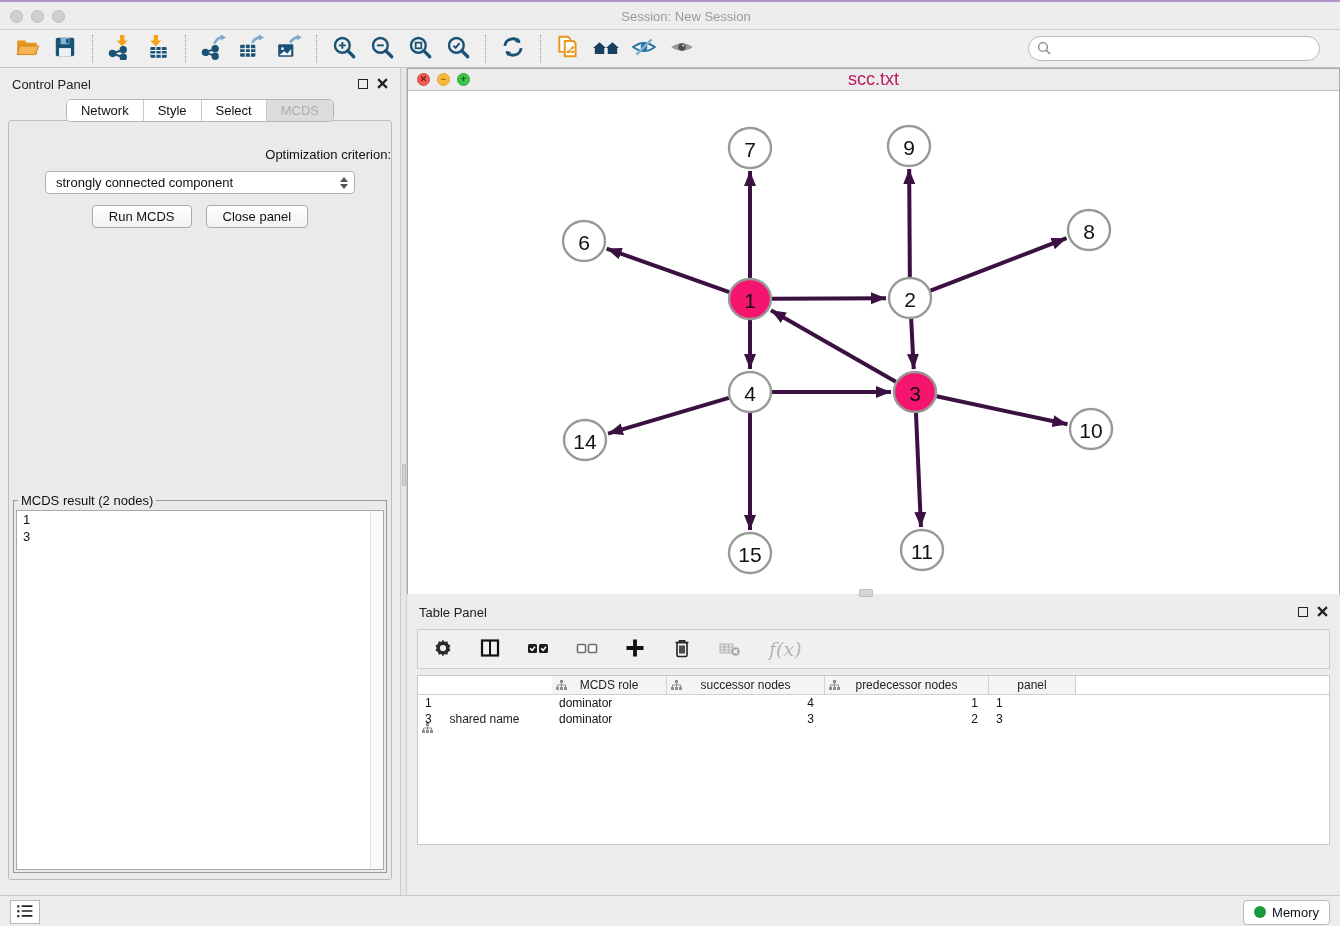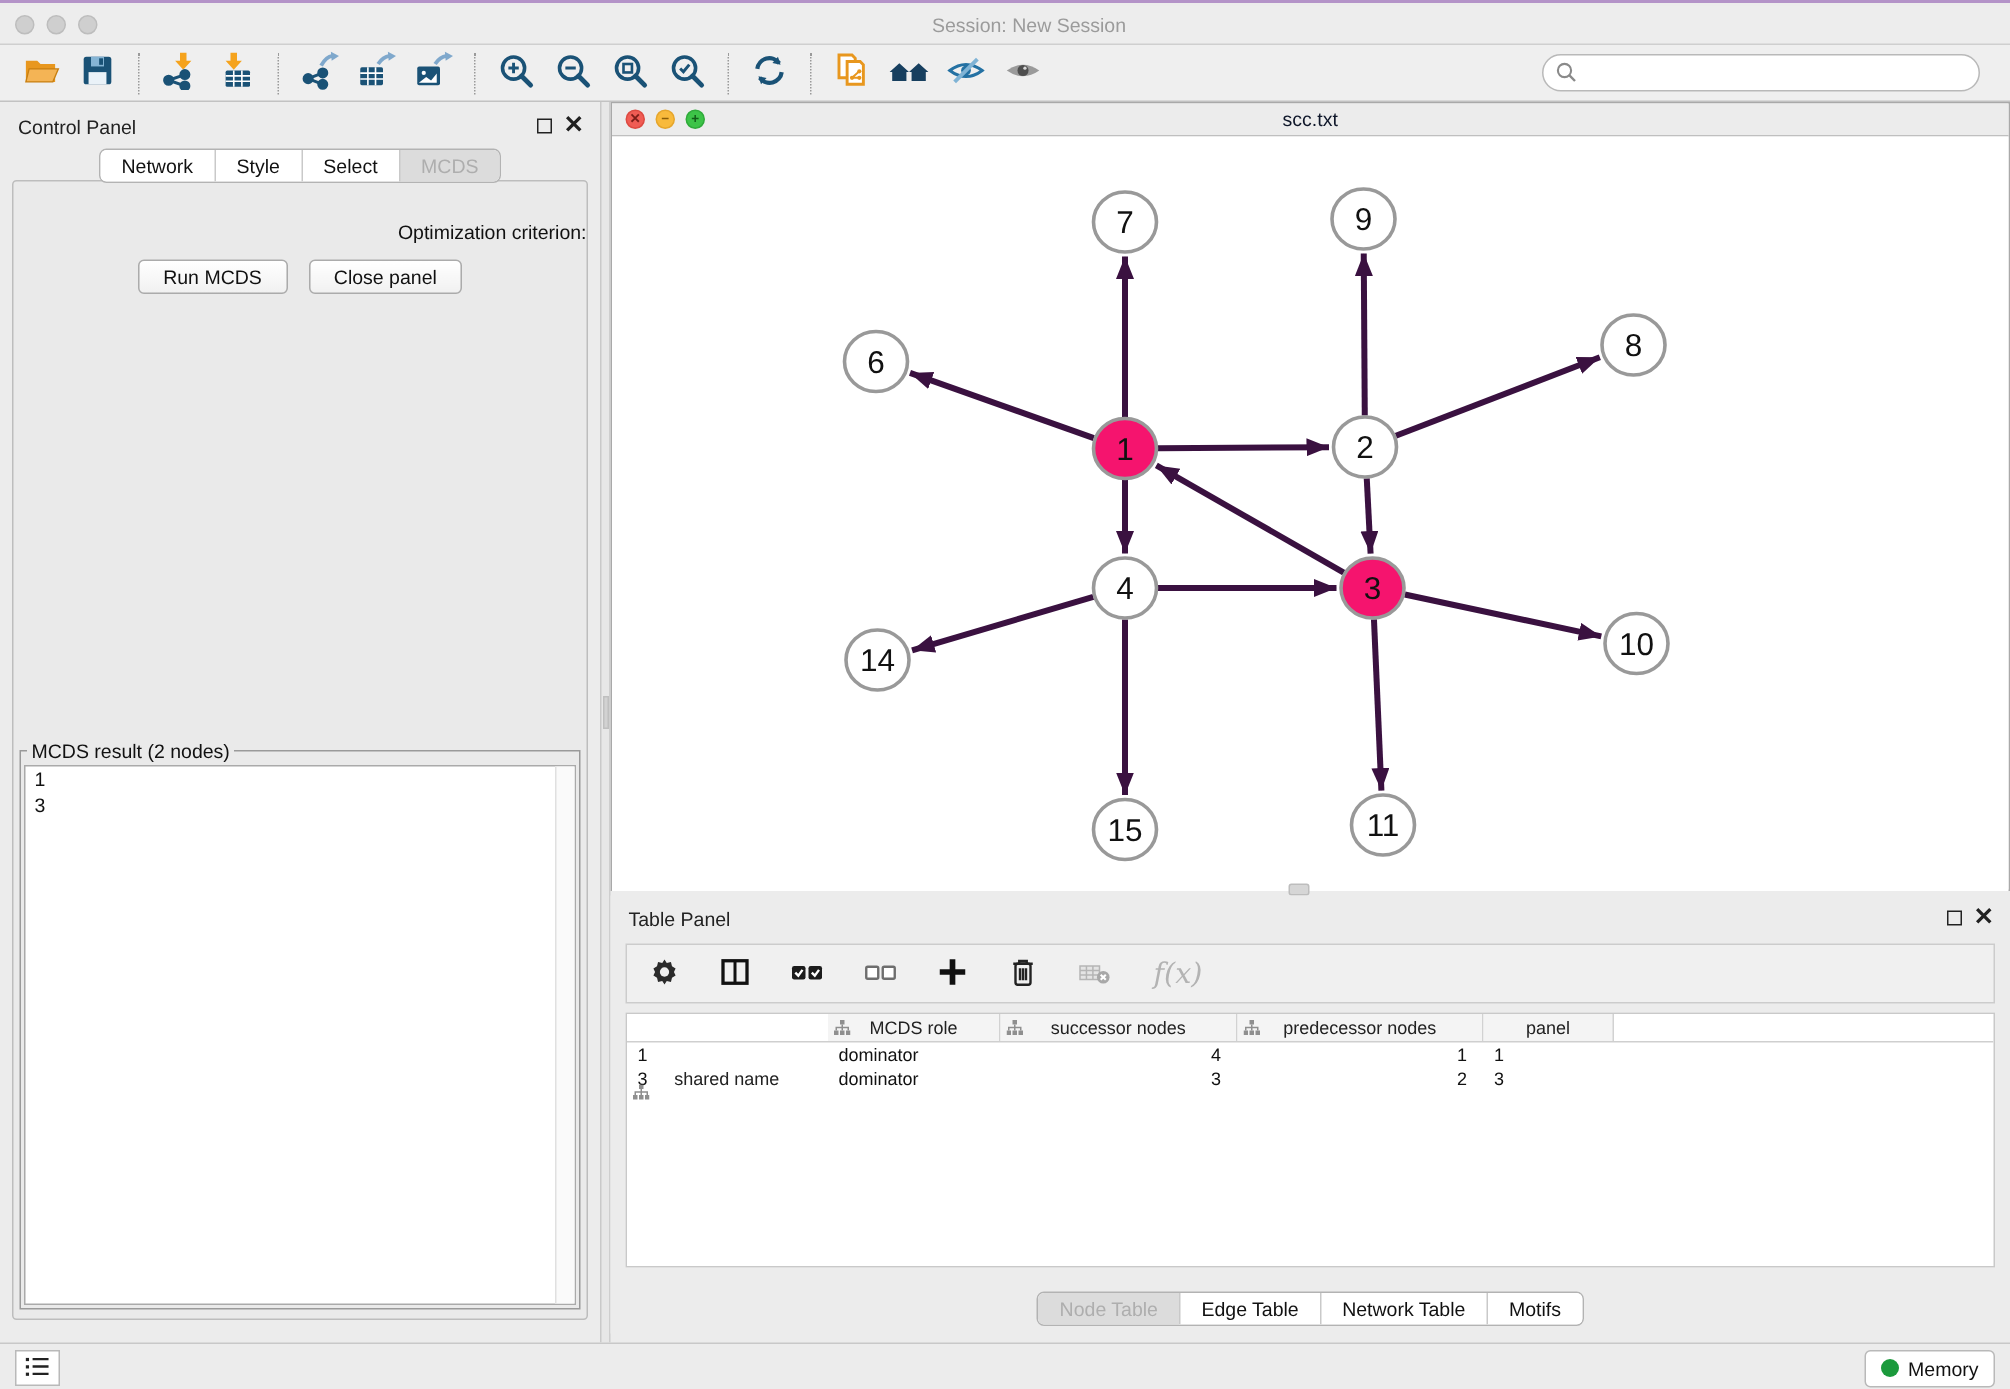--- a/index.html
+++ b/index.html
@@ -52,7 +52,7 @@
   .nwl.red{background:#f05c54;border:1px solid #dd4a41;color:#7c1d18;}
   .nwl.yellow{background:#f8ba3c;border:1px solid #e6a62c;color:#8a5d08;}
   .nwl.green{background:#3dc348;border:1px solid #2fab3a;color:#115c18;}
-  .nw-title{position:absolute;left:0;right:0;text-align:center;font-size:13px;color:#0f172a;}
+  .nw-title{position:absolute;left:0;right:0;text-align:center;font-size:18px;color:#be185d;}
   .nw-canvas{position:relative;width:931px;height:503px;background:#fff;overflow:hidden;}
   .h-grip{position:absolute;left:859px;top:587px;width:14px;height:8px;background:#d6d6d6;border:1px solid #bdbdbd;border-radius:2px;}
   

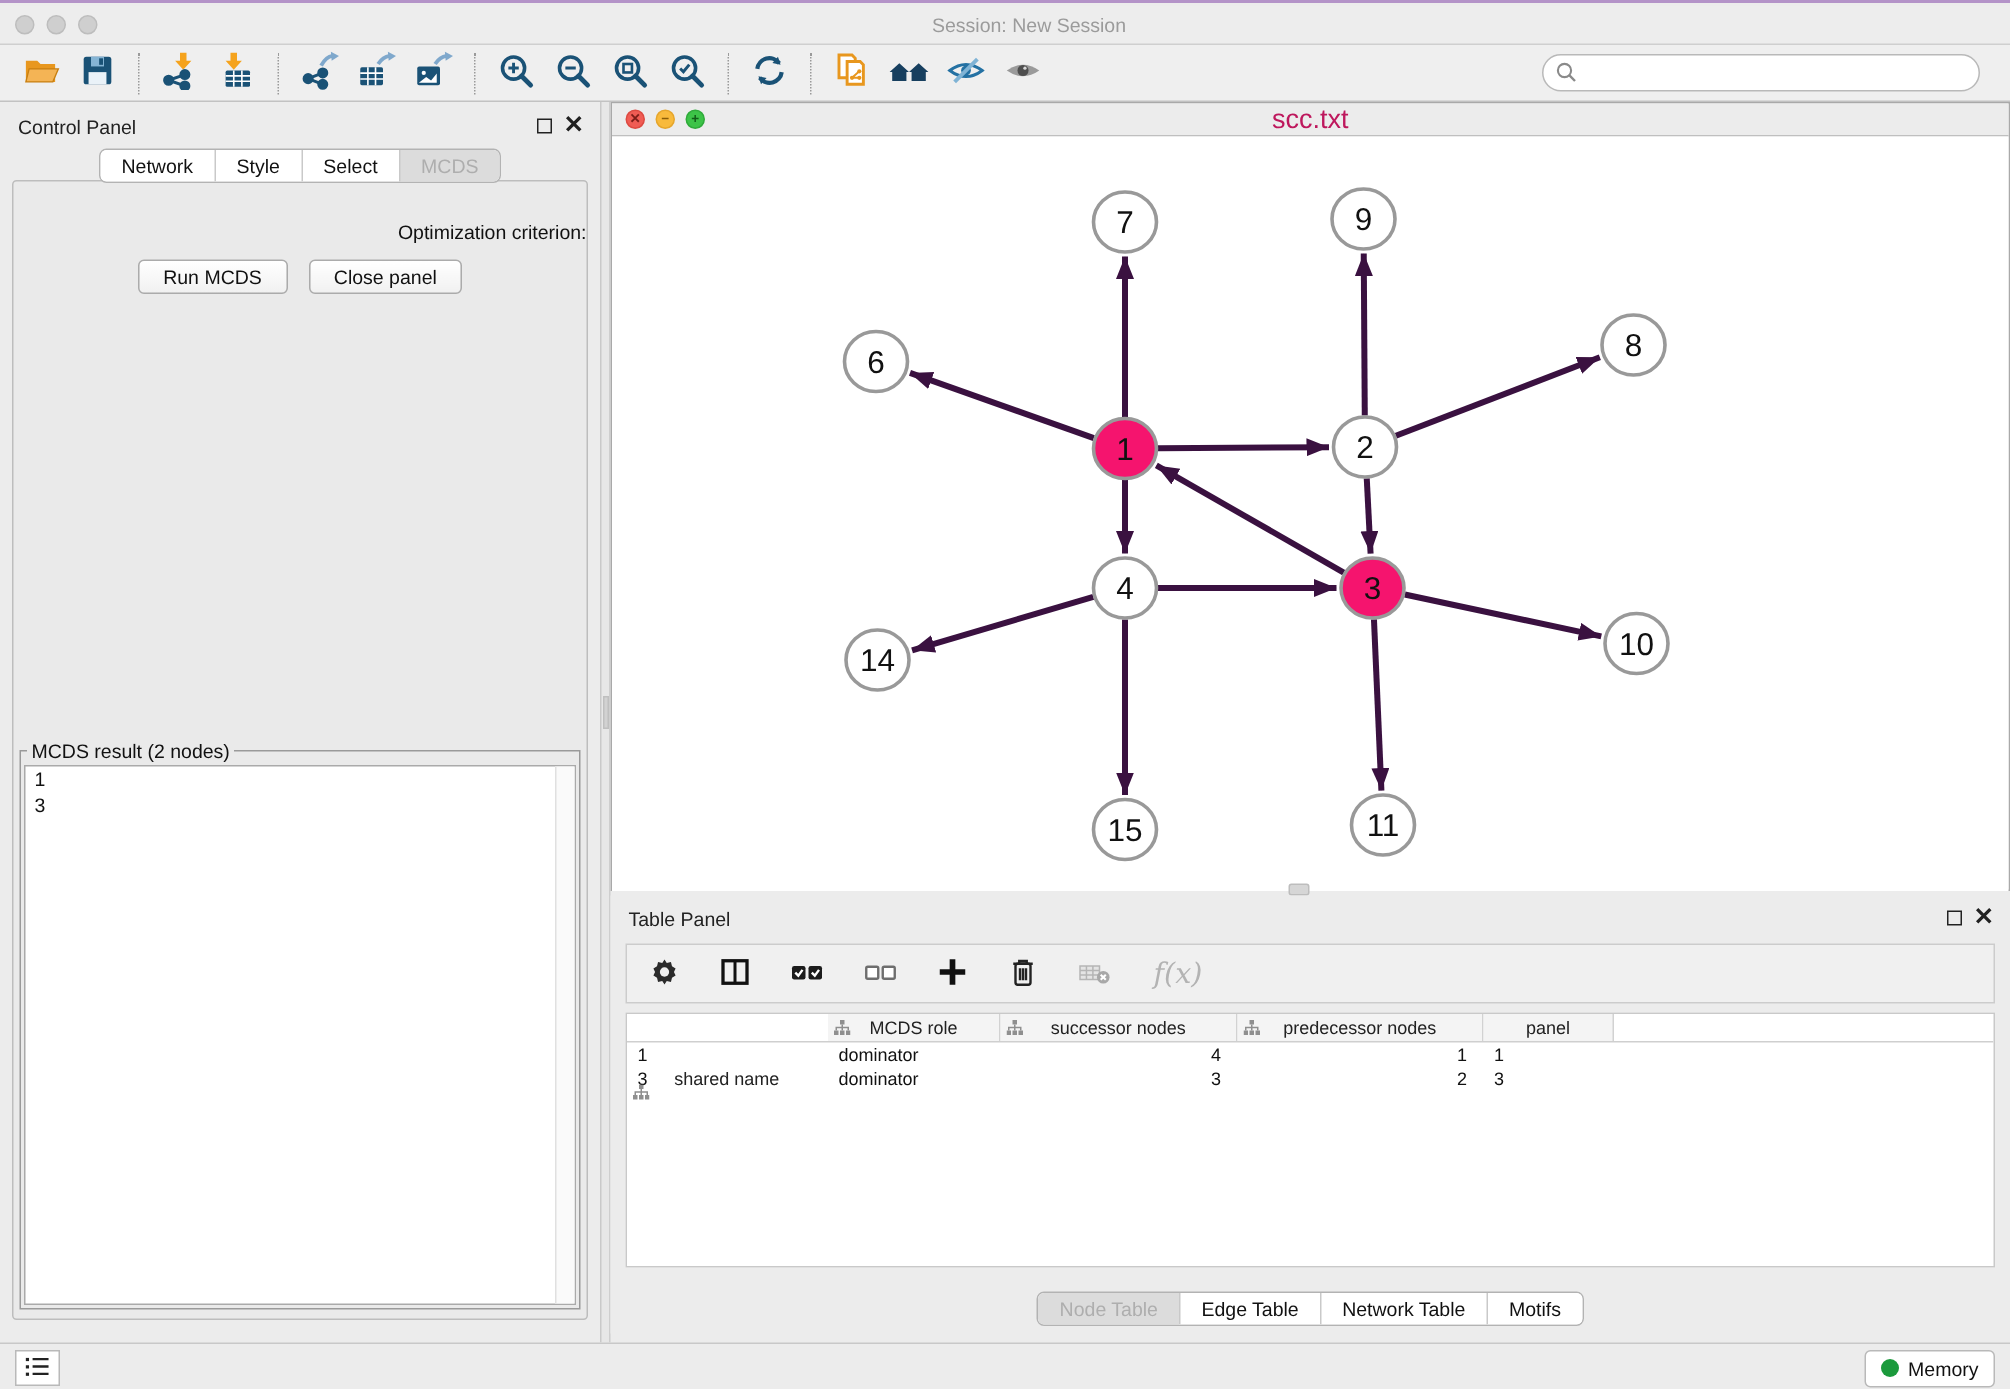--- a/index.html
+++ b/index.html
@@ -262,6 +262,13 @@
         </div></div>
     <div class="cp-body">
       <div class="opt-label">Optimization criterion:</div>
+      <div class="dropdown">
+        <span>strongly connected component</span>
+        <span class="dd-stepper">
+            <span class="tri-up"></span>
+            <span class="tri-down"></span>
+          </span>
+      </div>
       <div class="btn-row">
         <button class="mac-btn">Run MCDS</button>
         <button class="mac-btn">Close panel</button>

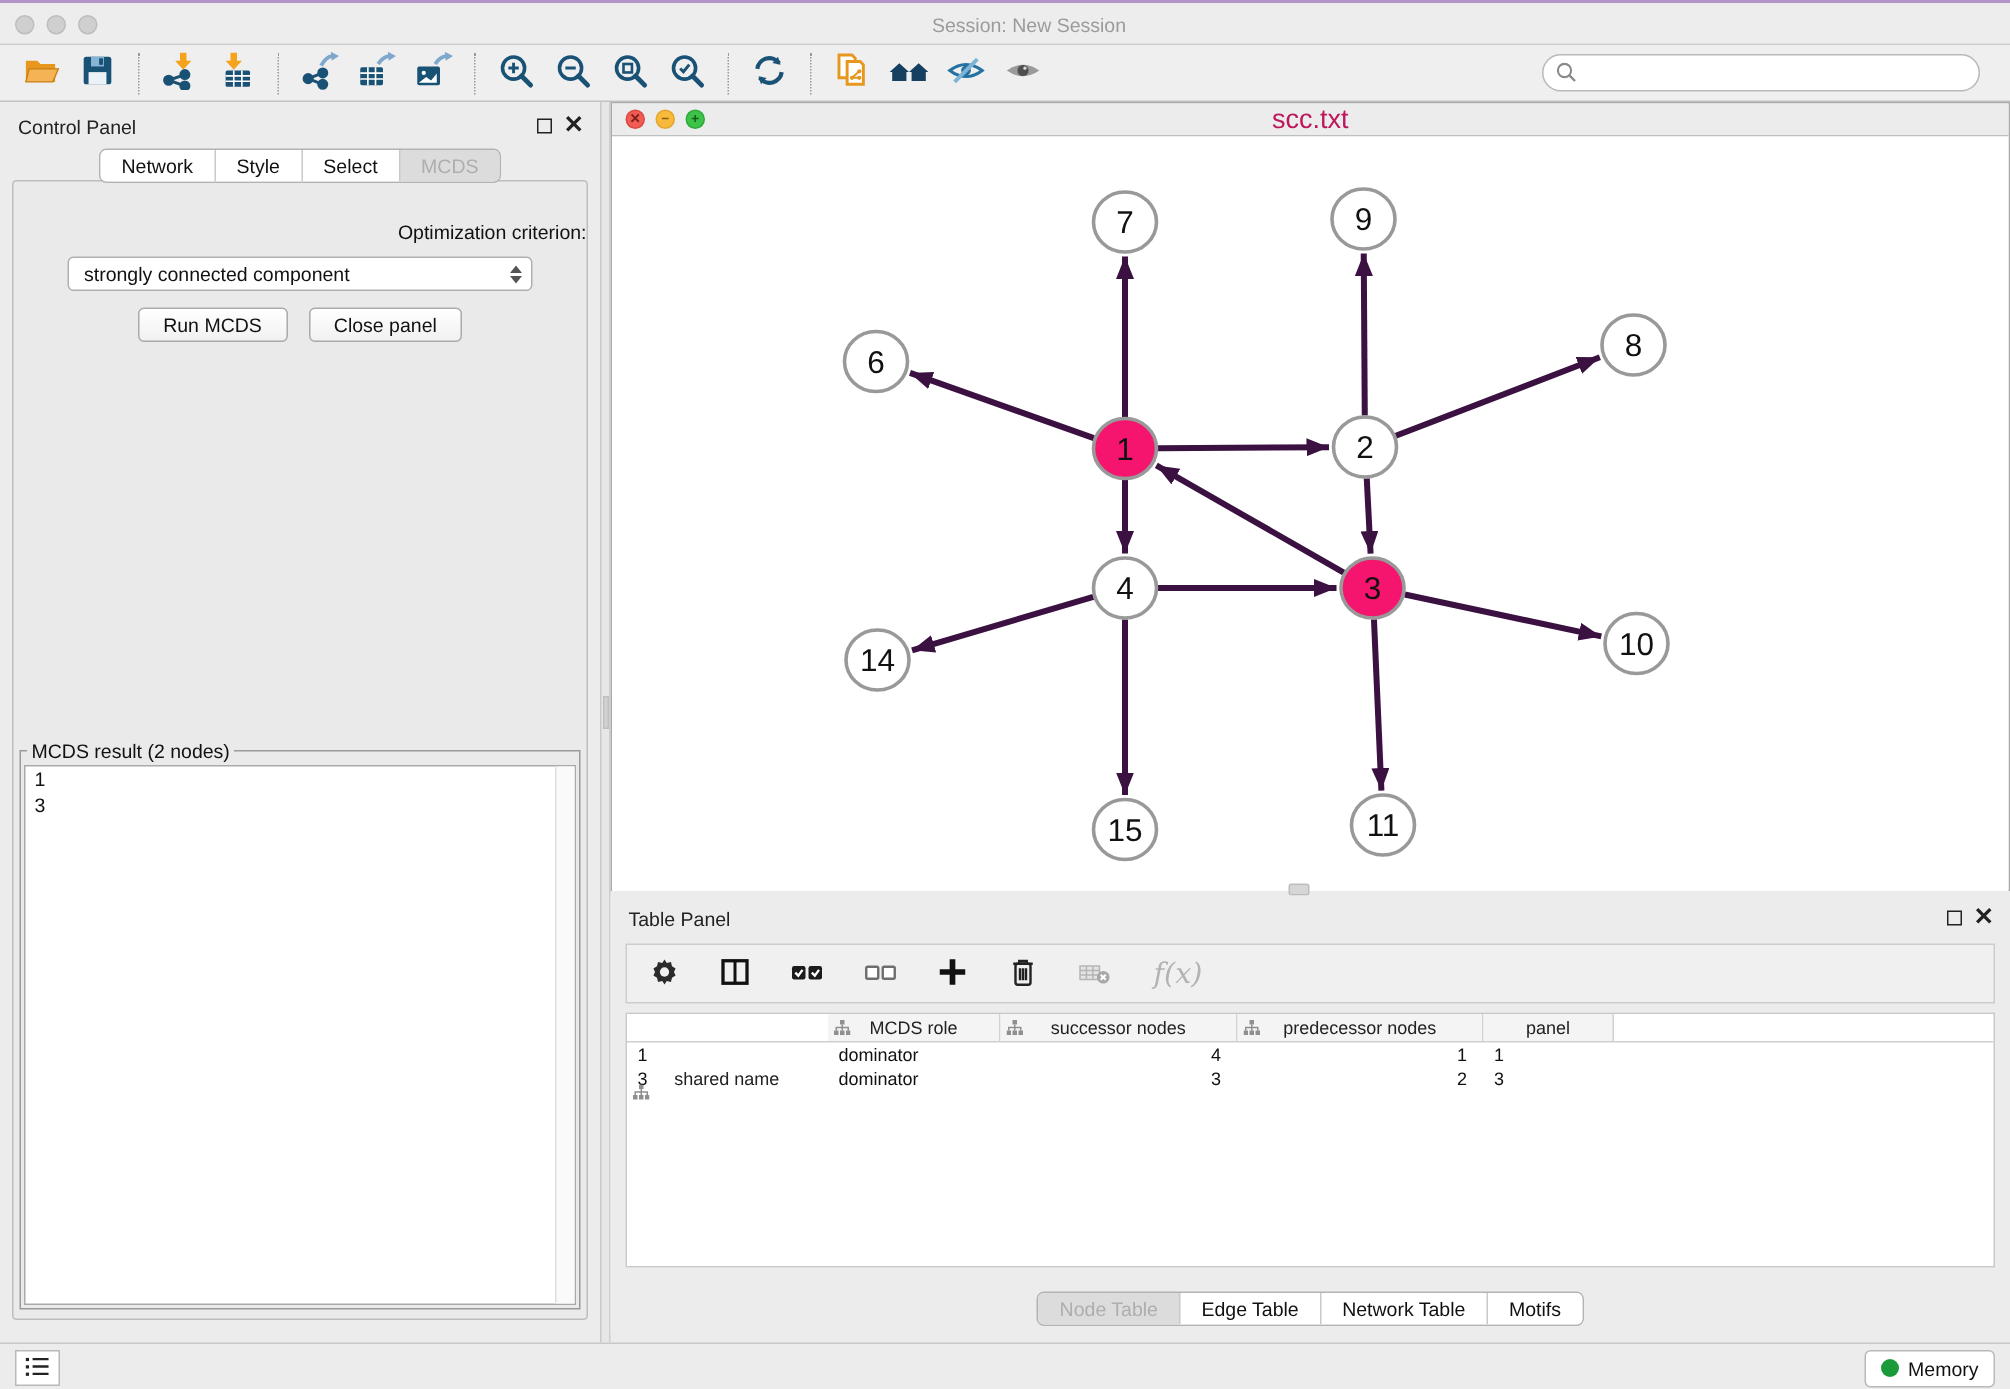--- a/index.html
+++ b/index.html
@@ -513,12 +513,6 @@
           </div>
         </div>
     </div>
-    <div class="tp-tabs"><div class="seg" id="tp-tabs">
-          <div class="seg-tab selected">Node Table</div>
-          <div class="seg-tab">Edge Table</div>
-          <div class="seg-tab">Network Table</div>
-          <div class="seg-tab">Motifs</div>
-        </div></div>
   </div>
 
   <div class="statusbar">

